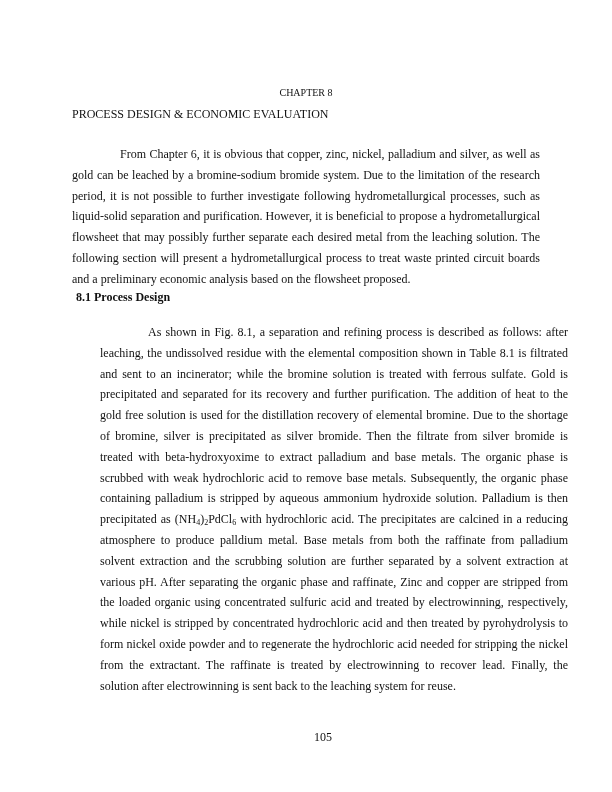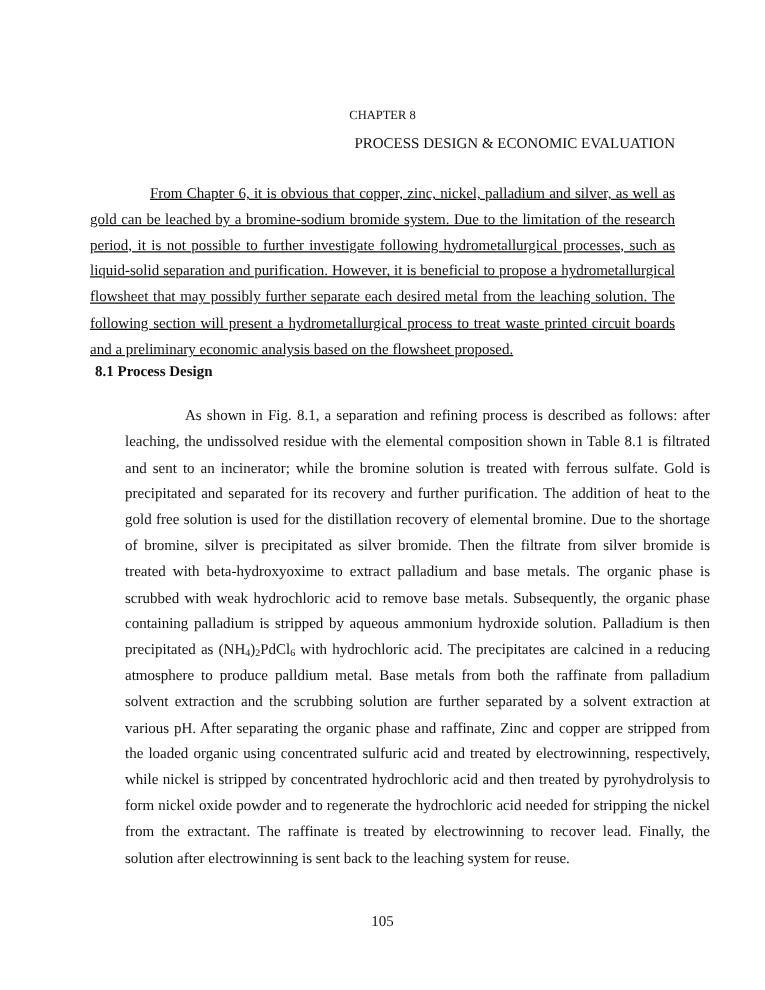--- a/index.html
+++ b/index.html
@@ -7,7 +7,7 @@
       font-family: "Liberation Serif", serif; color: #111; }
     .page { position: absolute; left: 72px; top: 0; width: 468px; }
     .chapter { position: absolute; top: 70px; left: 0; width: 468px; text-align: center; font-size: 10px; line-height: 16px; margin-top: 15px; }
-    .title { position: absolute; top: 106px; left: 0; width: 468px; text-align: right; font-size: 12px; line-height: 16px; }
+    .title { position: absolute; top: 106px; left: 0; width: 468px; text-align: left; font-size: 12px; line-height: 16px; }
     .para { position: absolute; left: 0; width: 468px; font-size: 12px; line-height: 20.8px; text-align: justify; text-indent: 48px; margin: 0; }
     .p1 { top: 144px; text-decoration: underline; }
     .heading { position: absolute; top: 289px; left: 4px; font-size: 12px; font-weight: bold; line-height: 16px; }

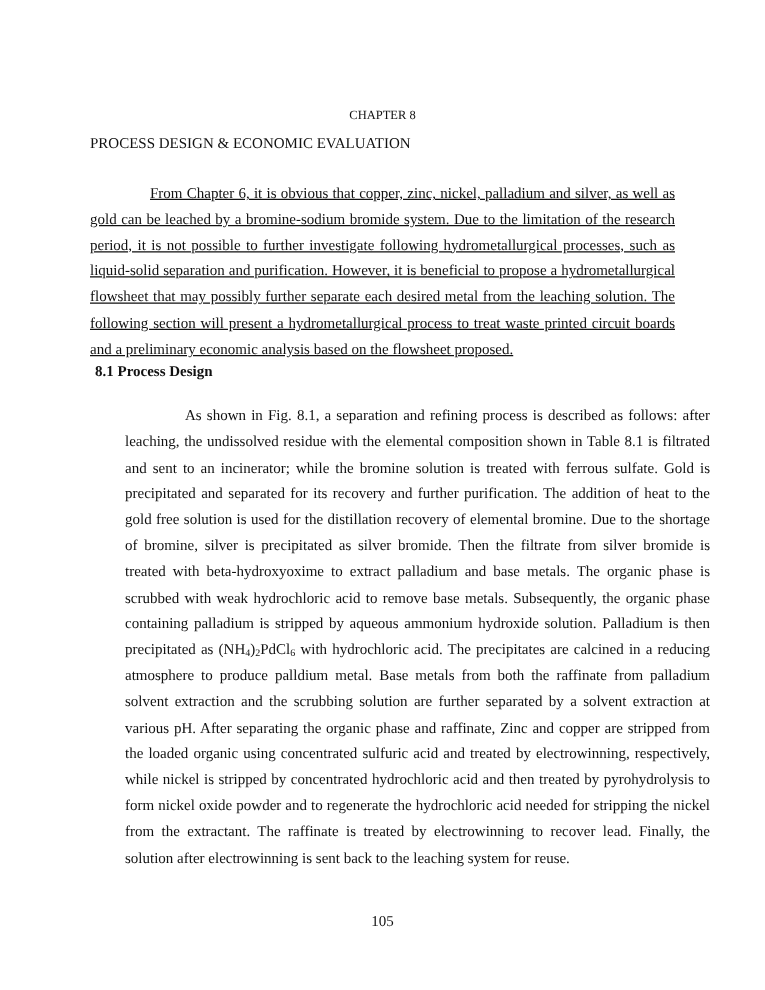--- a/index.html
+++ b/index.html
@@ -9,7 +9,7 @@
     .chapter { position: absolute; top: 70px; left: 0; width: 468px; text-align: center; font-size: 10px; line-height: 16px; margin-top: 15px; }
     .title { position: absolute; top: 106px; left: 0; width: 468px; text-align: left; font-size: 12px; line-height: 16px; }
     .para { position: absolute; left: 0; width: 468px; font-size: 12px; line-height: 20.8px; text-align: justify; text-indent: 48px; margin: 0; }
-    .p1 { top: 144px; text-decoration: underline; }
+    .p1 { top: 144px; }
     .heading { position: absolute; top: 289px; left: 4px; font-size: 12px; font-weight: bold; line-height: 16px; }
     .p2 { top: 322px; margin-left: 28px; }
     .pagenum { position: absolute; top: 729px; left: 0; width: 468px; text-align: center; font-size: 12px; line-height: 16px; }

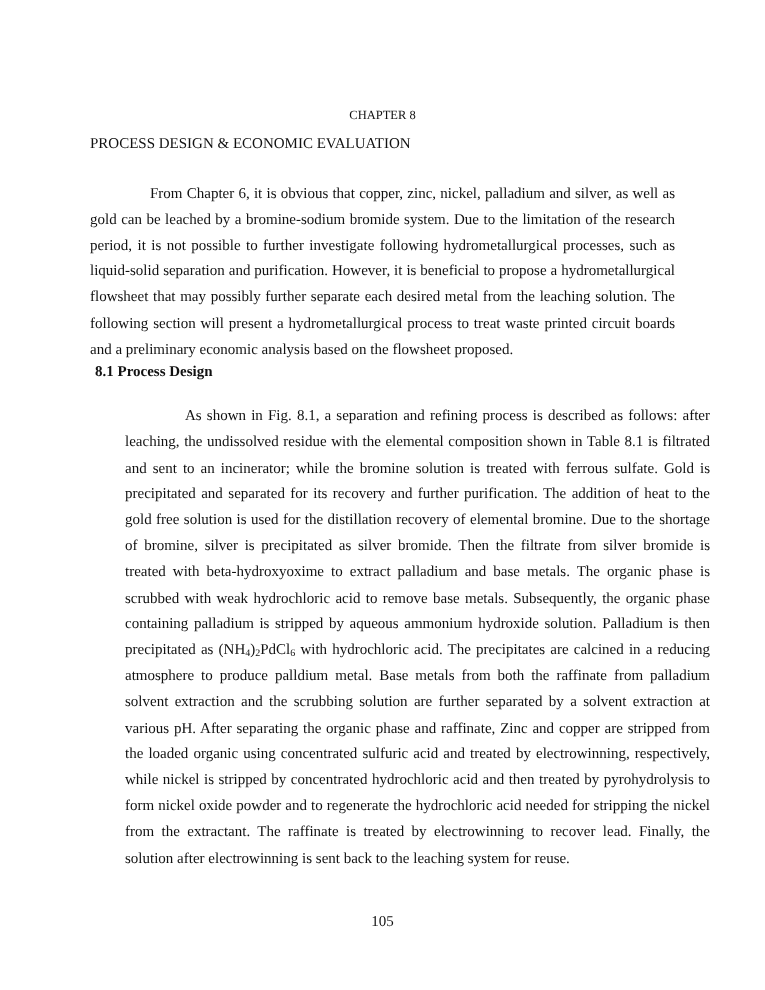--- a/index.html
+++ b/index.html
@@ -12,7 +12,7 @@
     .p1 { top: 144px; }
     .heading { position: absolute; top: 289px; left: 4px; font-size: 12px; font-weight: bold; line-height: 16px; }
     .p2 { top: 322px; margin-left: 28px; }
-    .pagenum { position: absolute; top: 729px; left: 0; width: 468px; text-align: center; font-size: 12px; line-height: 16px; }
+    .pagenum { position: absolute; top: 729px; left: 17px; width: 468px; text-align: center; font-size: 12px; line-height: 16px; }
     sub { font-size: 8px; vertical-align: -2px; line-height: 0; }
   </style>
 </head>

